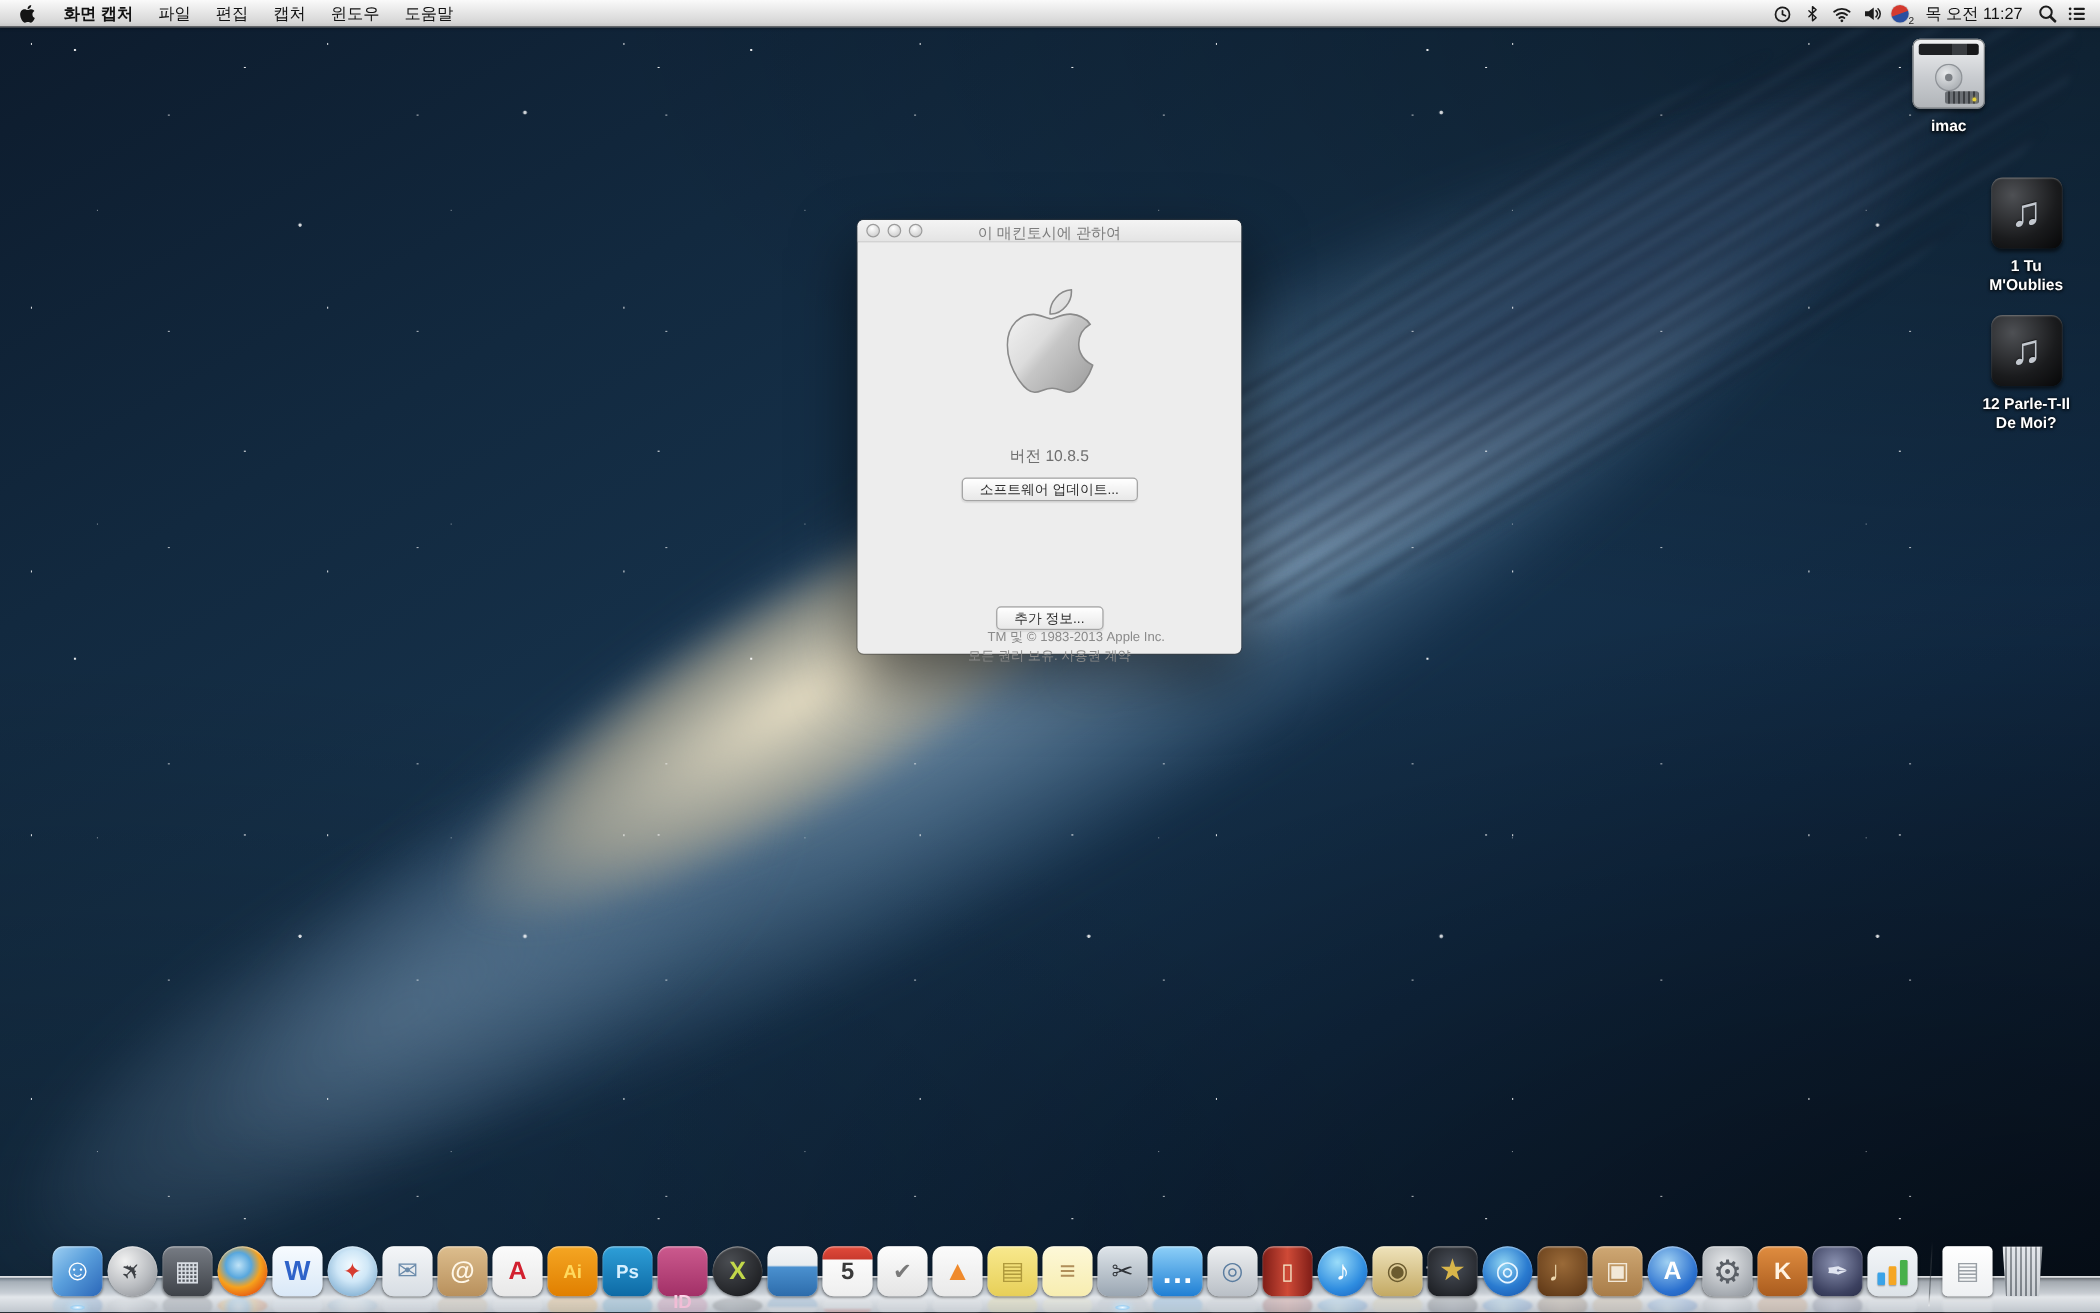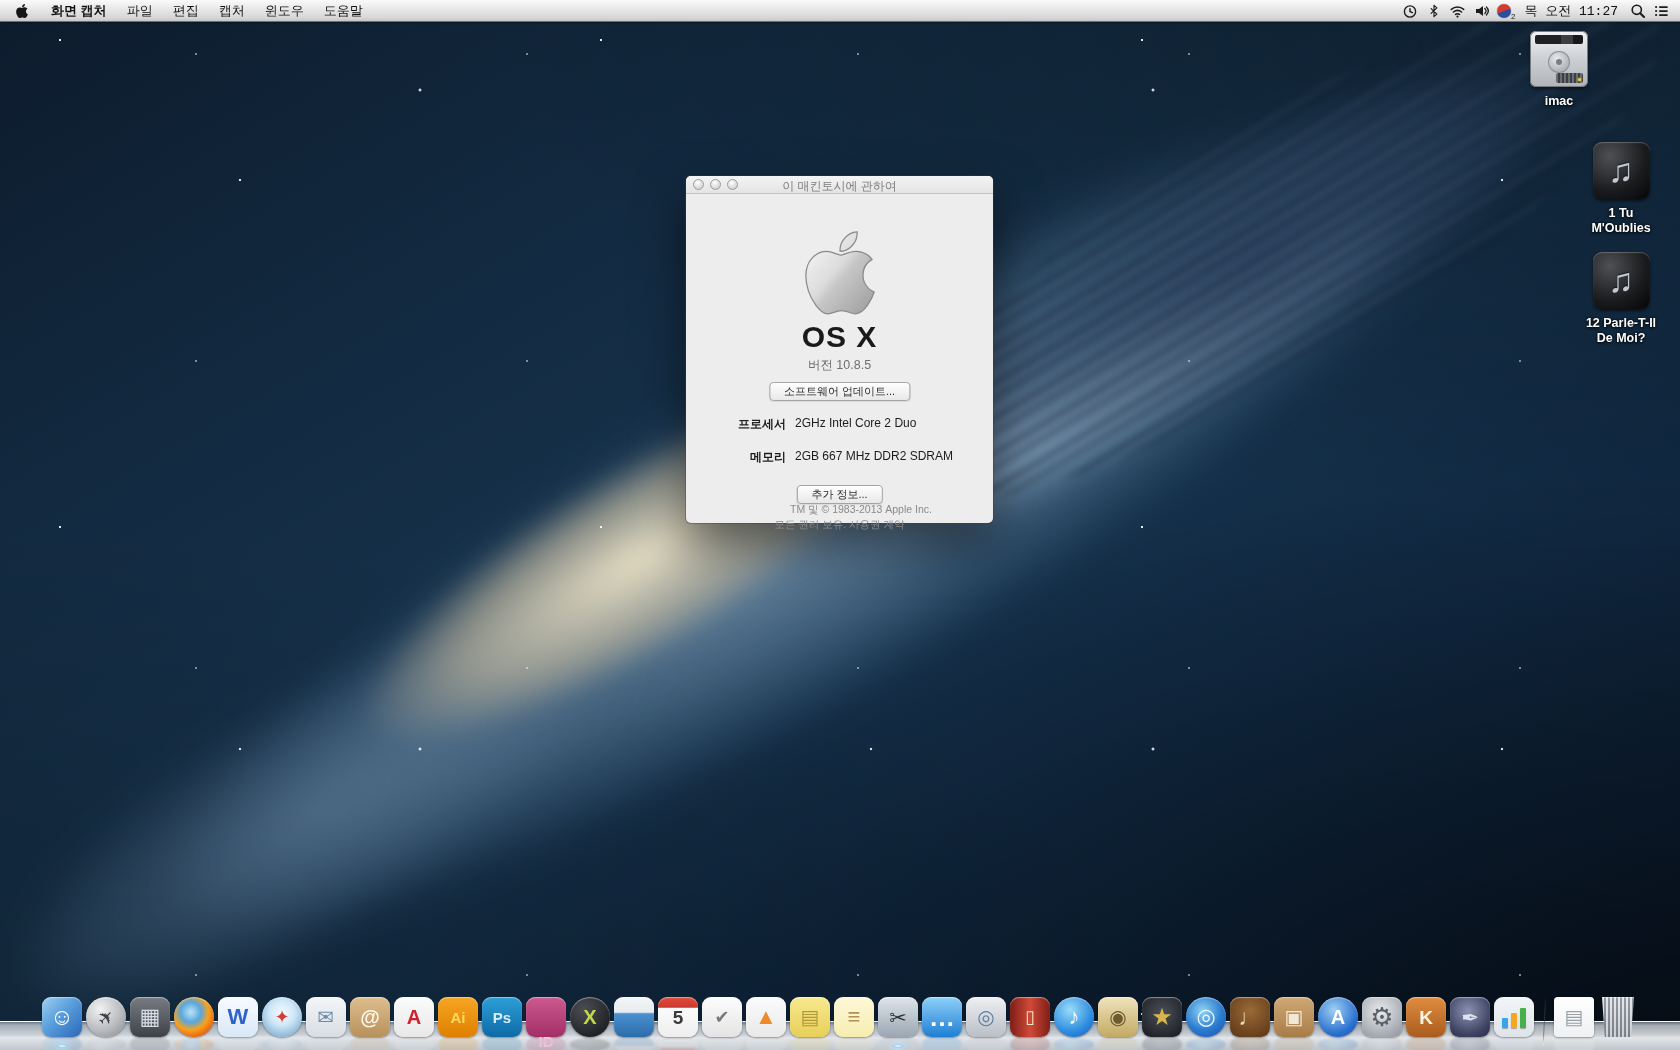--- a/index.html
+++ b/index.html
@@ -59,7 +59,7 @@
   .taegeuk { position:absolute; top:1px; left:0; width:14px; height:14px; border-radius:50%;
     background:linear-gradient(160deg,#d43a2f 48%,#2a4fa0 52%); box-shadow:0 0 1px rgba(0,0,0,.5); }
   .flagsub { position:absolute; right:-2px; bottom:-2px; font-size:8px; color:#222; }
-  .mclock { padding:0 4px; white-space:nowrap;font-family:Liberation Mono, monospace; }
+  .mclock { padding:0 4px; white-space:nowrap; }
 
   
   .dicon { position:absolute; width:80px; text-align:center; z-index:5; }

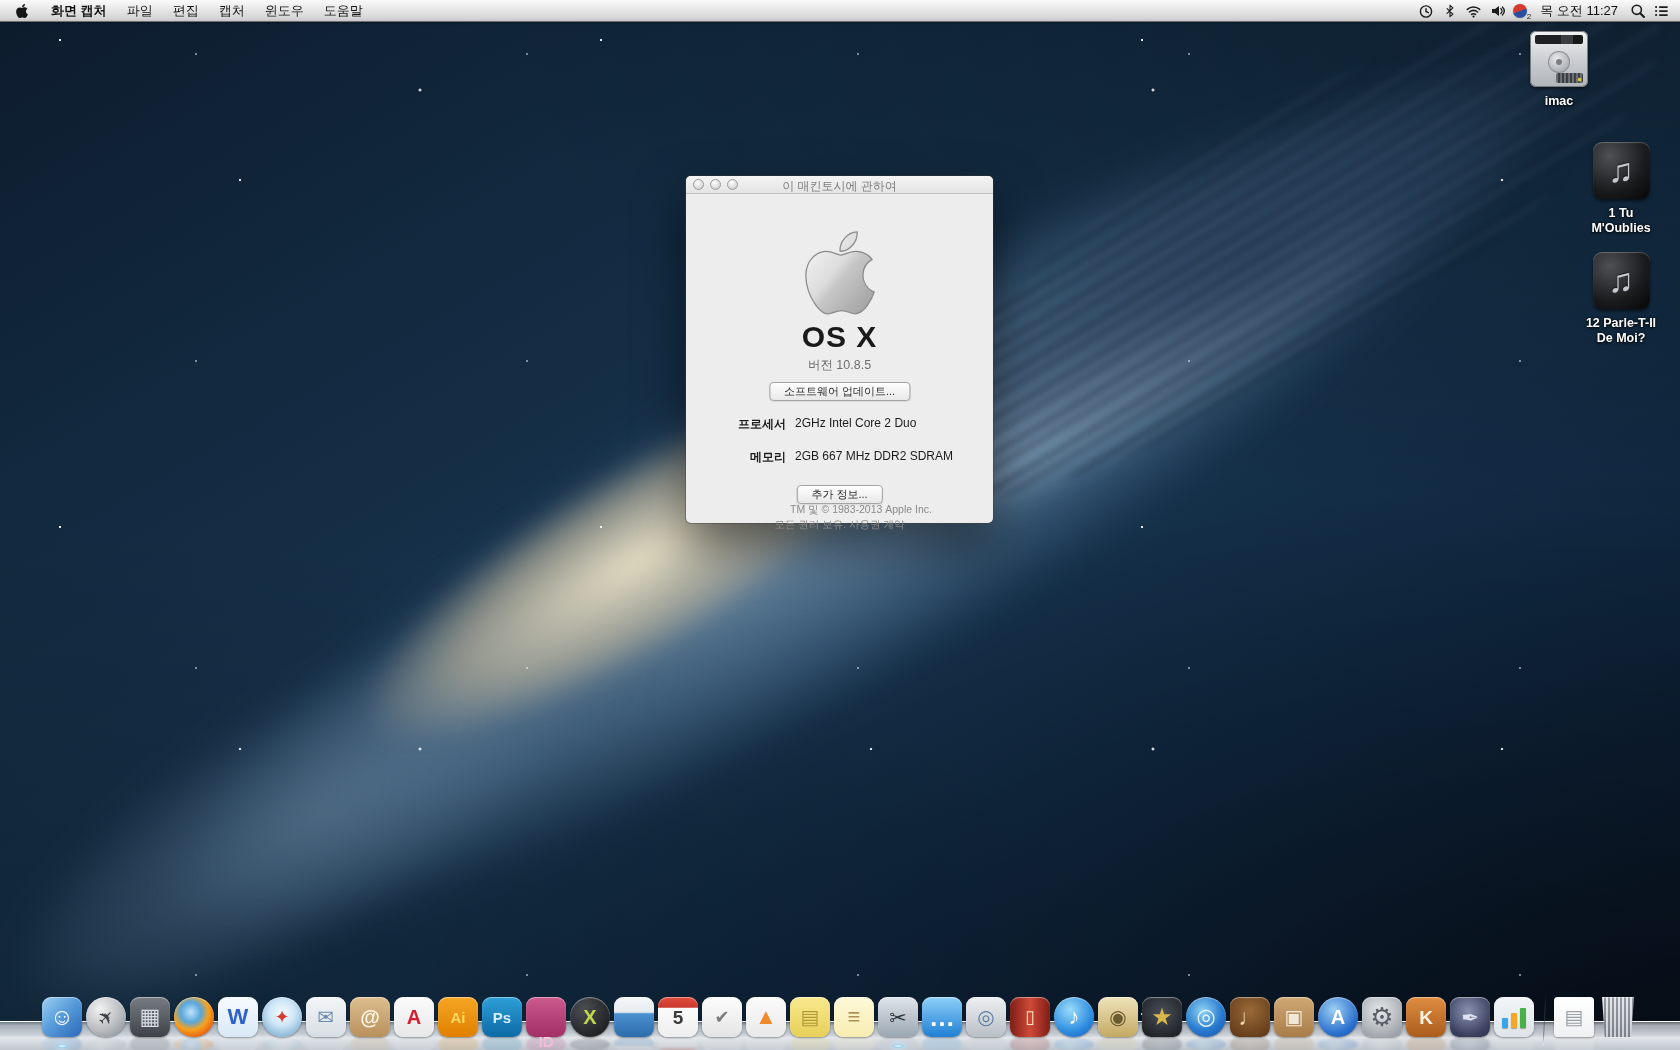--- a/index.html
+++ b/index.html
@@ -272,7 +272,6 @@
           <path fill="url(#ag)" stroke="#8a8a8a" stroke-width="7" d="M318.7 268.7c-.2-36.7 16.4-64.4 50-84.8-18.8-26.9-47.2-41.7-84.7-44.6-35.5-2.8-74.3 20.7-88.5 20.7-15 0-49.4-19.7-76.4-19.7C63.3 140.3 4 184.8 4 275.5q0 40 14.4 82.8c12.8 36.7 59 126.7 107.2 125.2 25.2-.6 43-17.9 75.8-17.9 31.8 0 48.3 17.9 76.4 17.9 48.6-.7 90.4-82.5 102.6-119.3-65.2-30.7-61.7-90-61.7-91.9zm-56.6-164.2c27.3-32.4 24.8-61.9 24-72.5-24.1 1.4-52 16.4-67.9 34.9-17.5 19.8-27.8 44.3-25.6 71.9 26.1 2 49.9-11.4 69.5-34.3z"></path>
         </svg>
       </div>
-      <div class="osx">OS X</div>
       <div class="ver">버전 10.8.5</div>
       <button class="aqbtn" id="btn-update">소프트웨어 업데이트...</button>
       <div class="specs">

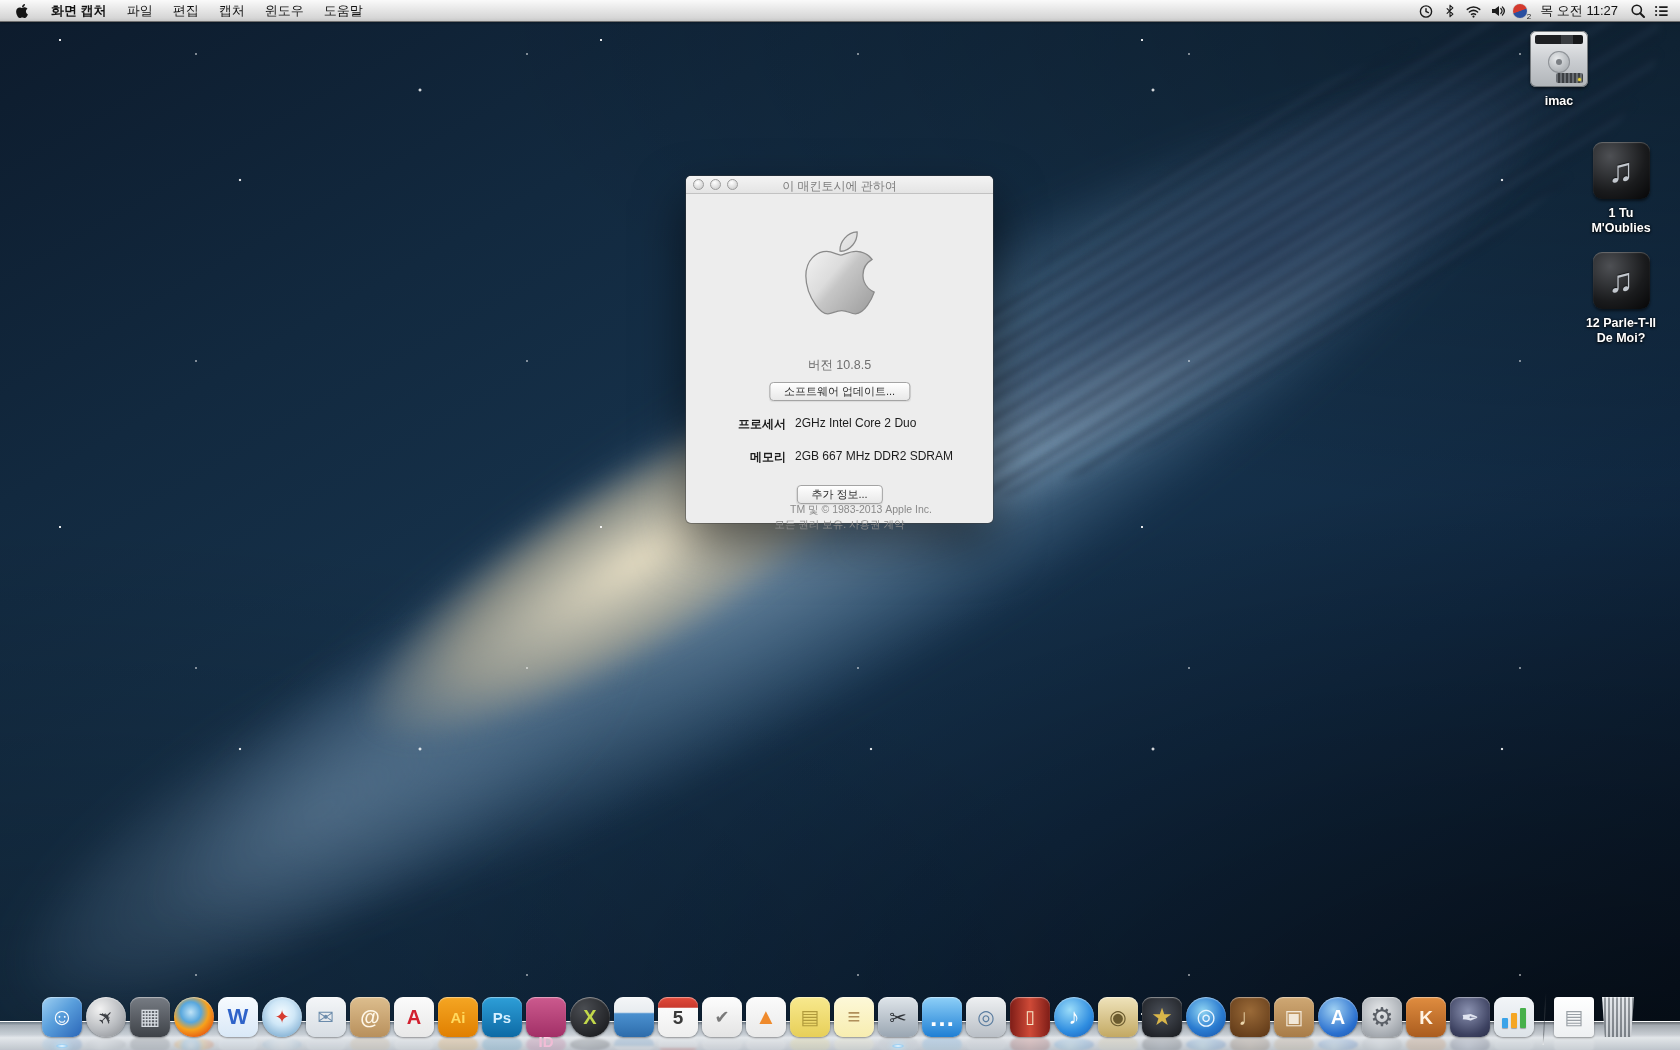--- a/index.html
+++ b/index.html
@@ -274,12 +274,6 @@
       </div>
       <div class="ver">버전 10.8.5</div>
       <button class="aqbtn" id="btn-update">소프트웨어 업데이트...</button>
-      <div class="specs">
-        <span class="spec-l">프로세서</span>
-        <span class="spec-v">2GHz Intel Core 2 Duo</span>
-        <span class="spec-l">메모리</span>
-        <span class="spec-v">2GB 667 MHz DDR2 SDRAM</span>
-      </div>
       <button class="aqbtn" id="btn-more">추가 정보...</button>
       <div class="copy" id="copy1">TM 및 © 1983-2013 Apple Inc.</div>
       <div class="copy" id="copy2">모든 권리 보유.  사용권 계약</div>

